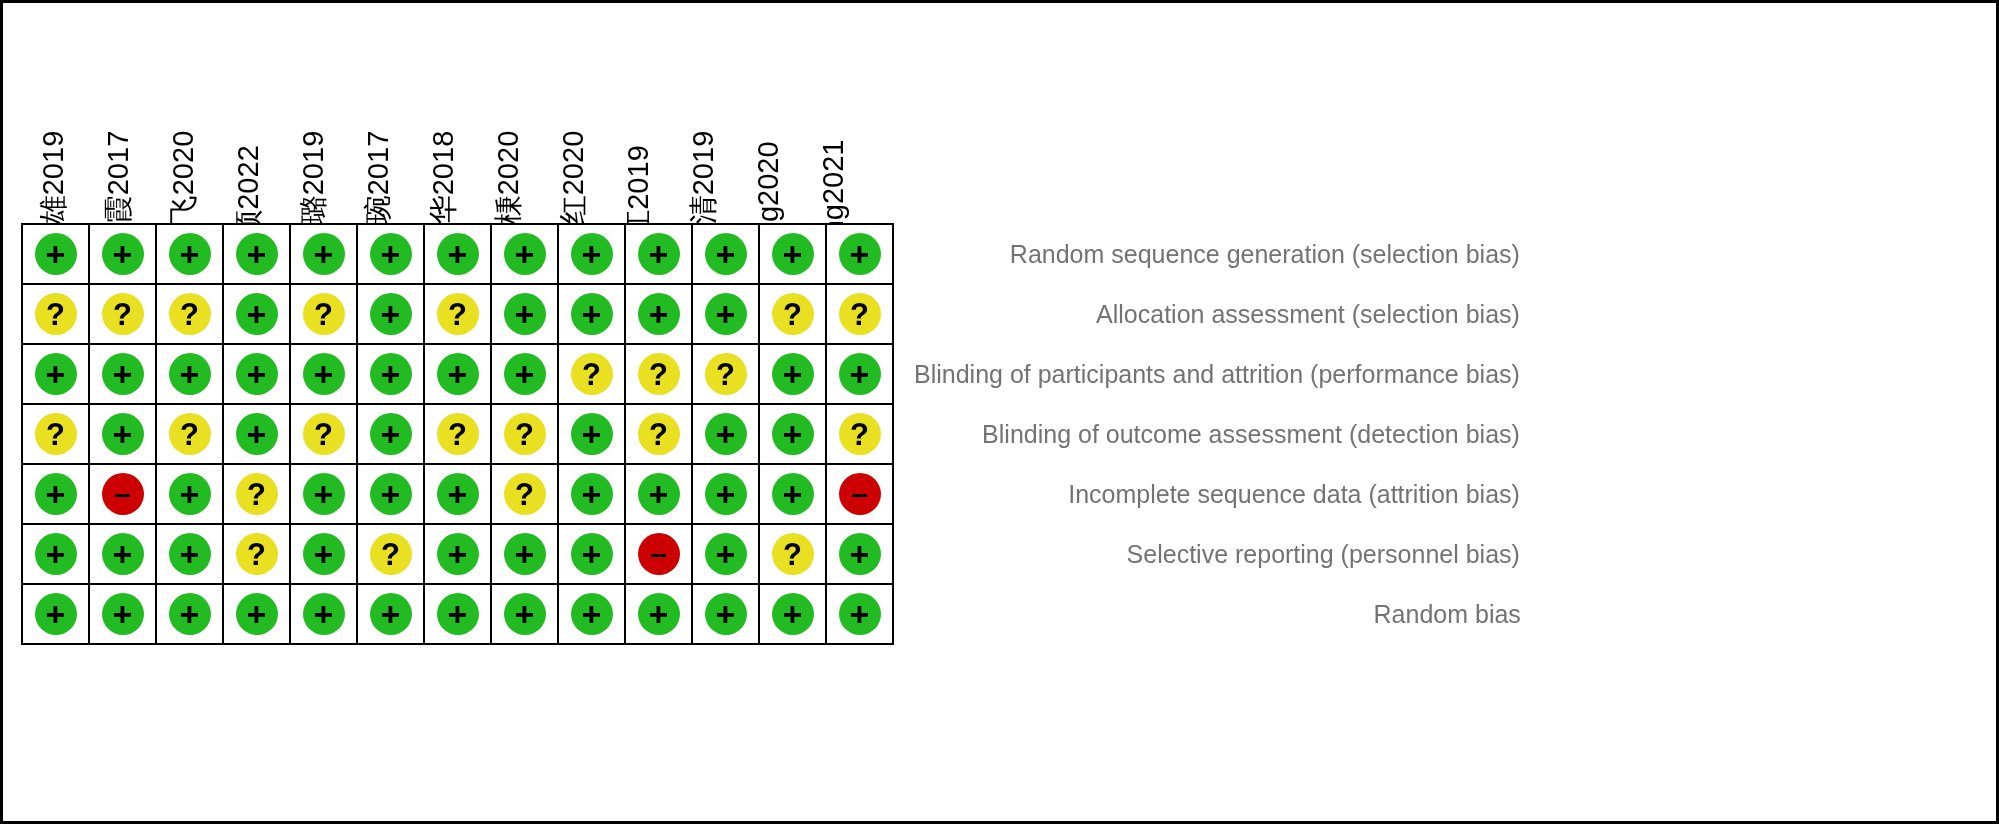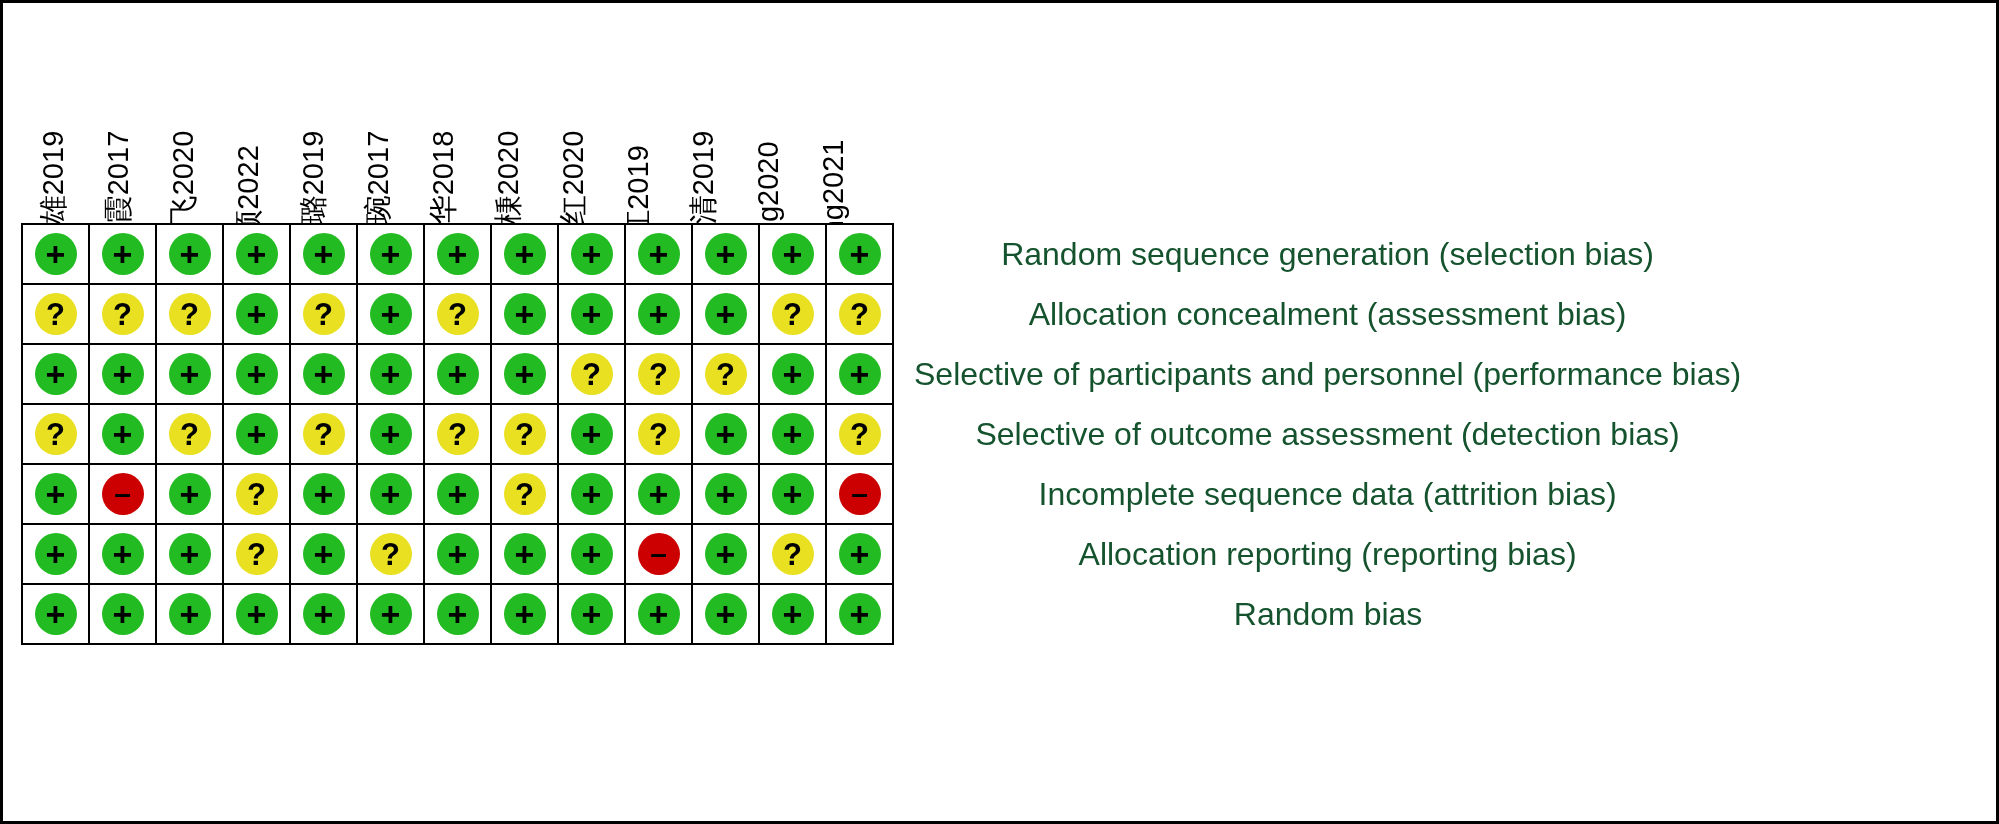--- a/index.html
+++ b/index.html
@@ -73,9 +73,9 @@
     border: none;
     padding: 0 0 0 20px;
     white-space: nowrap;
-    font-size: 32px;
-    color: #14532d;
-    text-align: center;
+    font-size: 25px;
+    color: #737373;
+    text-align: right;
     vertical-align: middle;
     background: #ffffff;
   }

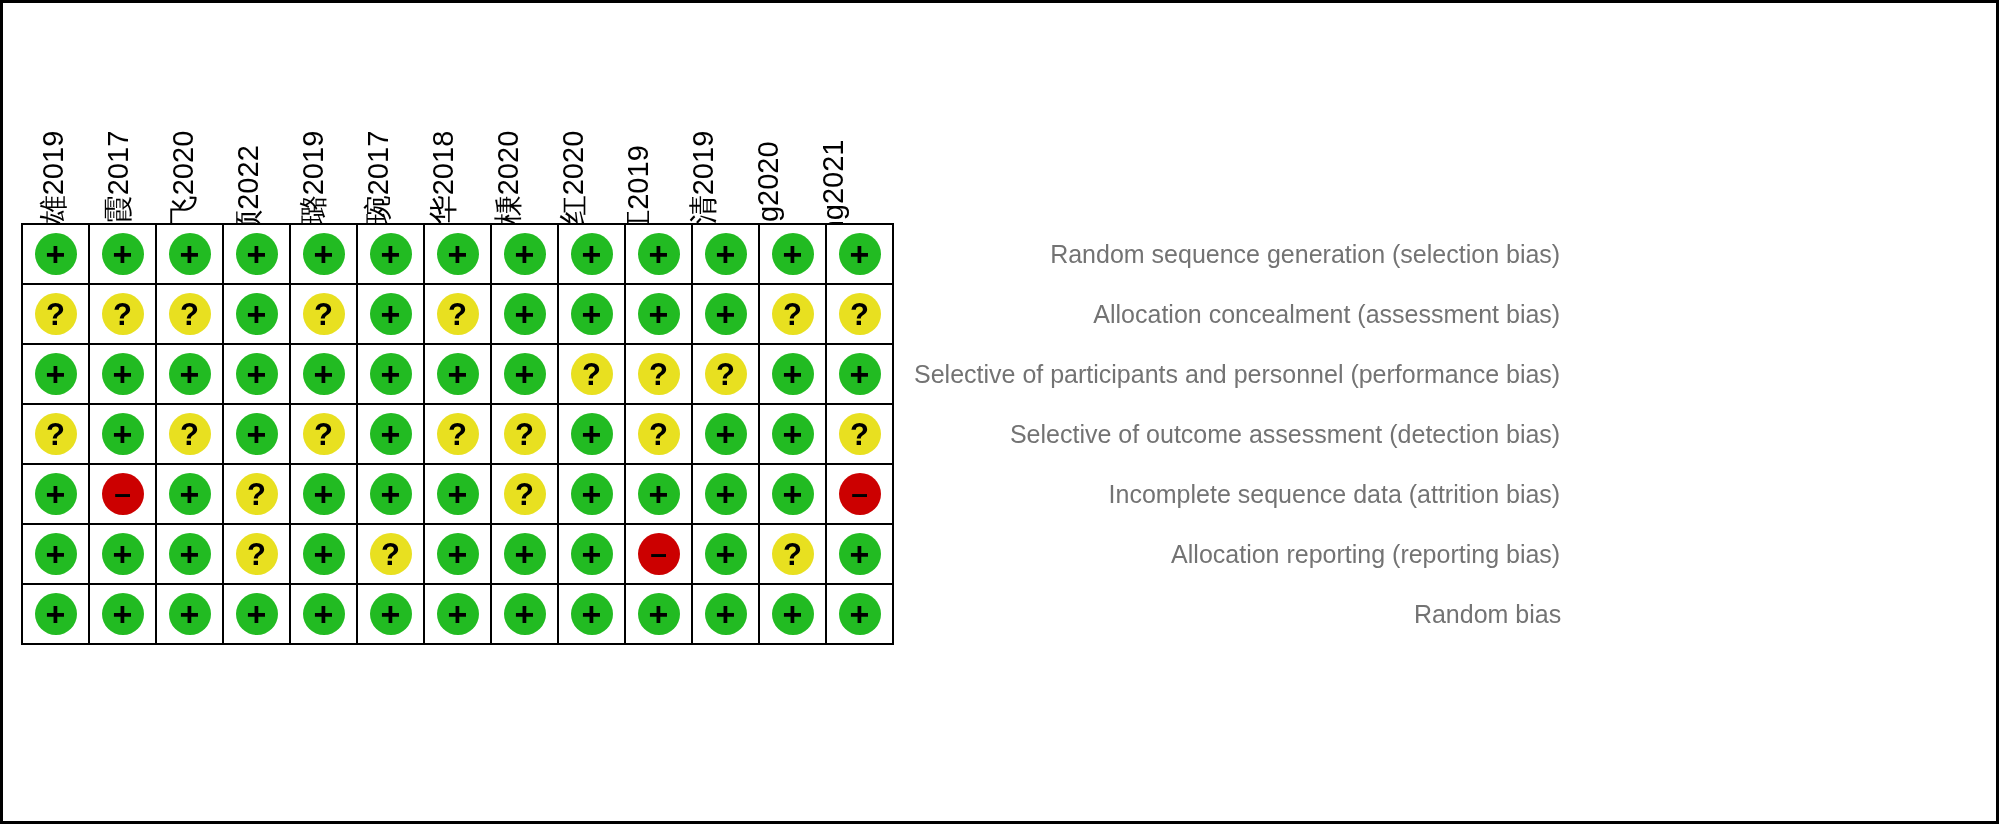--- a/index.html
+++ b/index.html
@@ -188,7 +188,7 @@
           <td class="cell"><span class="token low"><span class="glyph">+</span></span></td>
           <td class="cell"><span class="token unclear"><span class="glyph">?</span></span></td>
           <td class="cell"><span class="token unclear"><span class="glyph">?</span></span></td>
-          <td class="rowlabel">Allocation concealment (assessment bias)</td>
+          <td class="rowlabel">Allocation assessment (selection bias)</td>
         </tr>
         <tr>
           <td class="cell"><span class="token low"><span class="glyph">+</span></span></td>

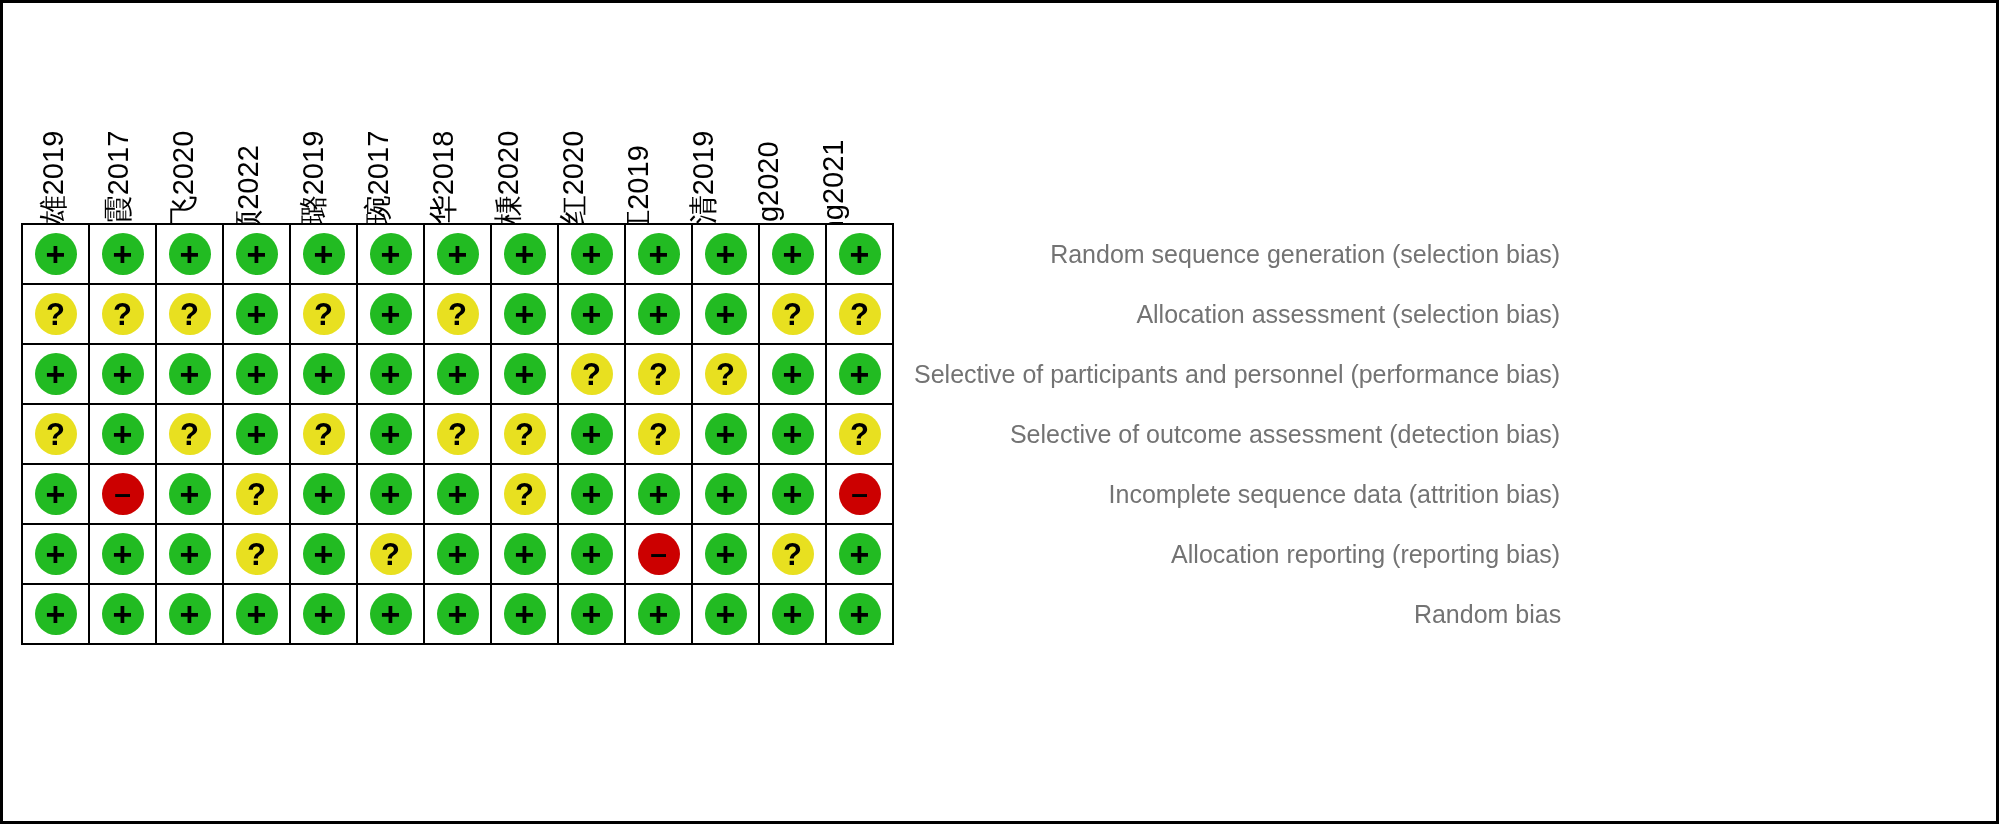--- a/index.html
+++ b/index.html
@@ -204,7 +204,7 @@
           <td class="cell"><span class="token unclear"><span class="glyph">?</span></span></td>
           <td class="cell"><span class="token low"><span class="glyph">+</span></span></td>
           <td class="cell"><span class="token low"><span class="glyph">+</span></span></td>
-          <td class="rowlabel">Selective of participants and personnel (performance bias)</td>
+          <td class="rowlabel">Blinding of participants and attrition (performance bias)</td>
         </tr>
         <tr>
           <td class="cell"><span class="token unclear"><span class="glyph">?</span></span></td>

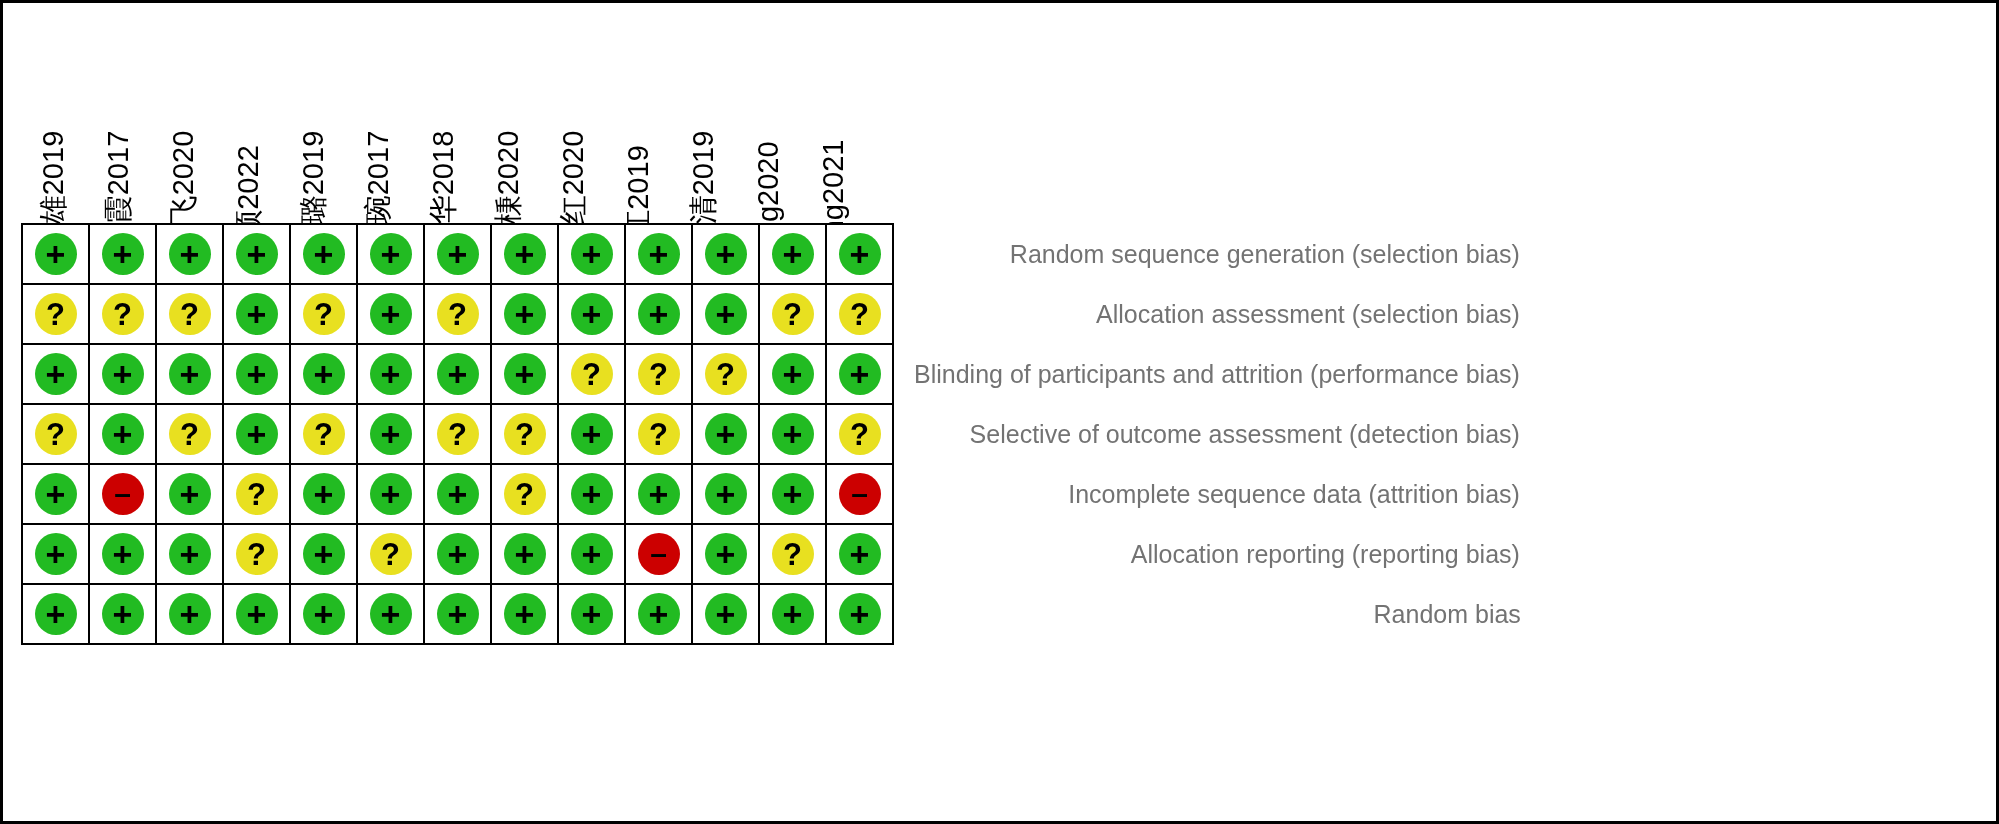--- a/index.html
+++ b/index.html
@@ -220,7 +220,7 @@
           <td class="cell"><span class="token low"><span class="glyph">+</span></span></td>
           <td class="cell"><span class="token low"><span class="glyph">+</span></span></td>
           <td class="cell"><span class="token unclear"><span class="glyph">?</span></span></td>
-          <td class="rowlabel">Selective of outcome assessment (detection bias)</td>
+          <td class="rowlabel">Blinding of outcome assessment (detection bias)</td>
         </tr>
         <tr>
           <td class="cell"><span class="token low"><span class="glyph">+</span></span></td>

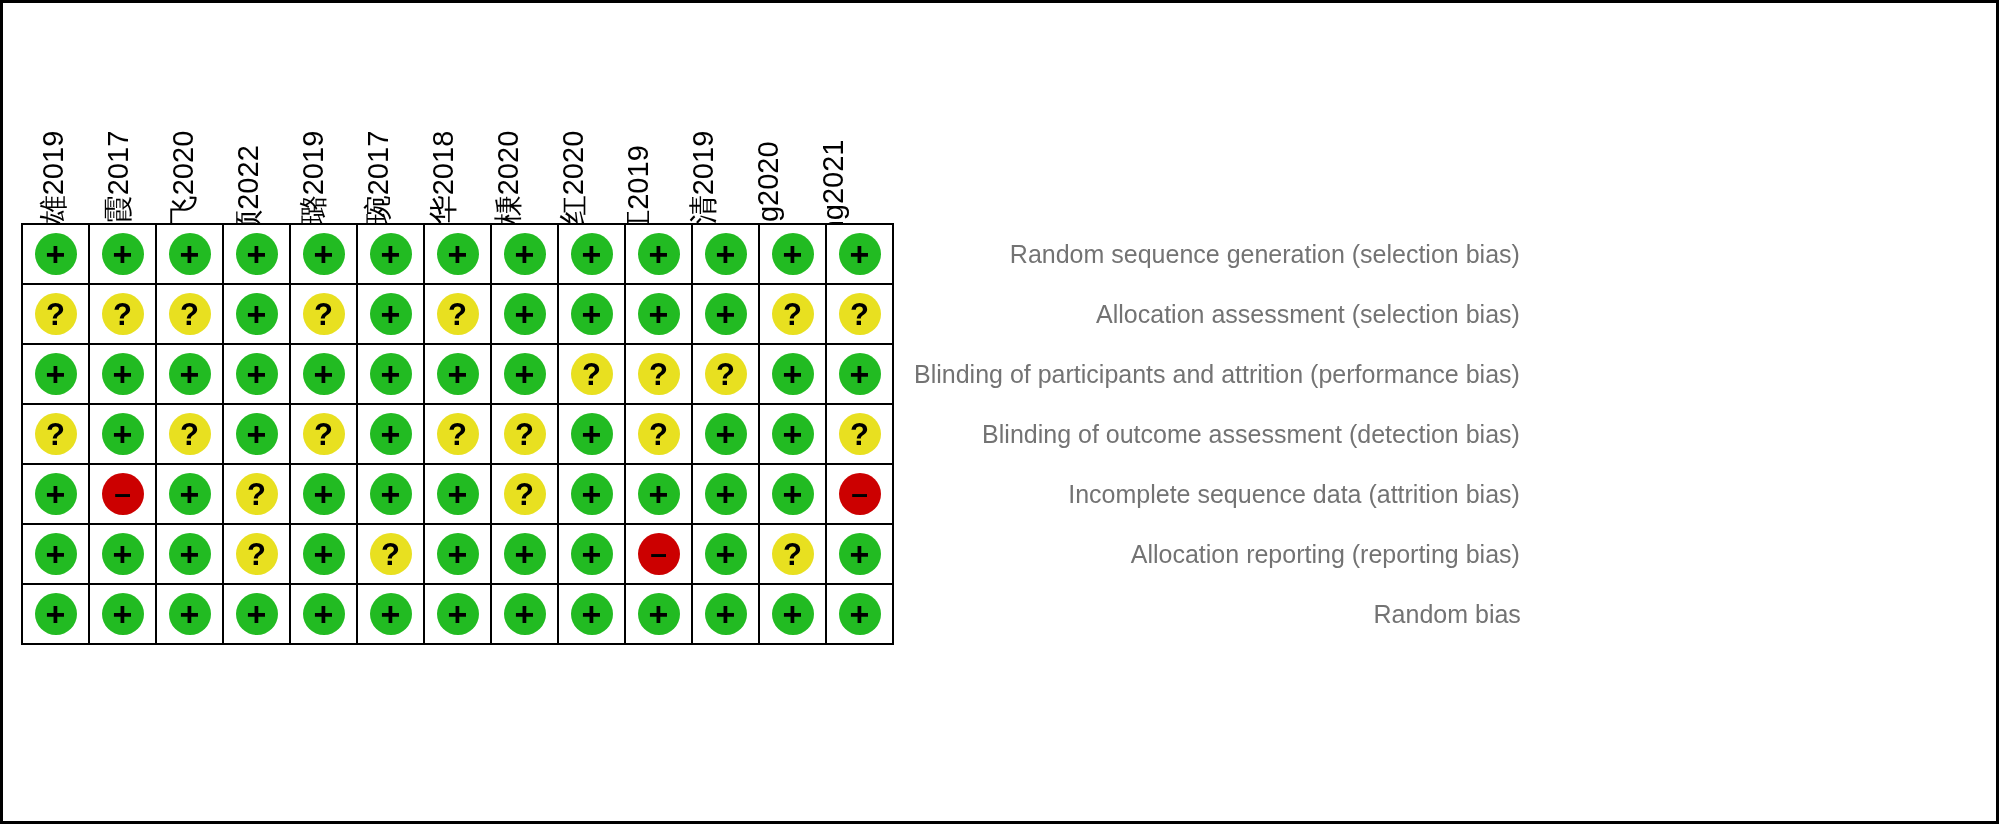--- a/index.html
+++ b/index.html
@@ -252,7 +252,7 @@
           <td class="cell"><span class="token low"><span class="glyph">+</span></span></td>
           <td class="cell"><span class="token unclear"><span class="glyph">?</span></span></td>
           <td class="cell"><span class="token low"><span class="glyph">+</span></span></td>
-          <td class="rowlabel">Allocation reporting (reporting bias)</td>
+          <td class="rowlabel">Selective reporting (personnel bias)</td>
         </tr>
         <tr>
           <td class="cell"><span class="token low"><span class="glyph">+</span></span></td>

